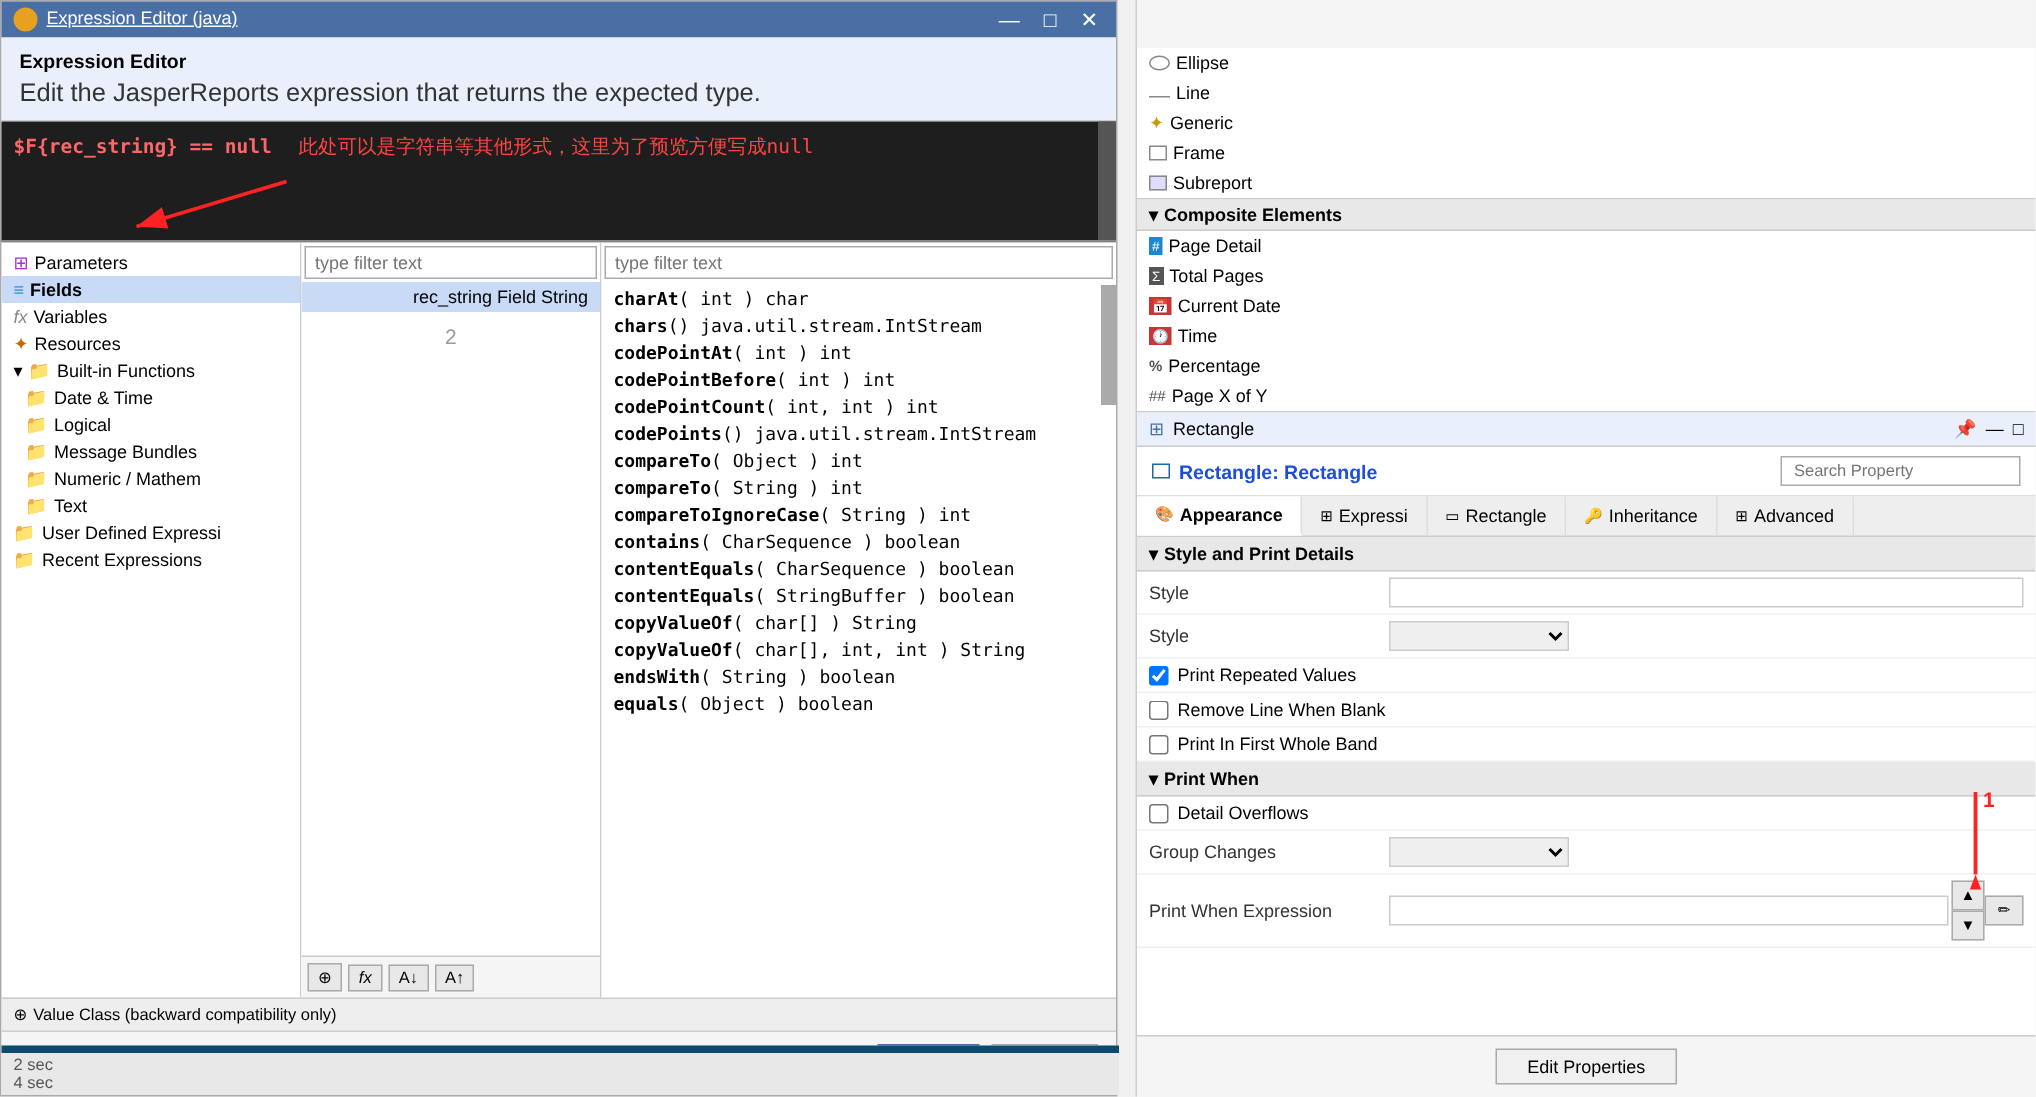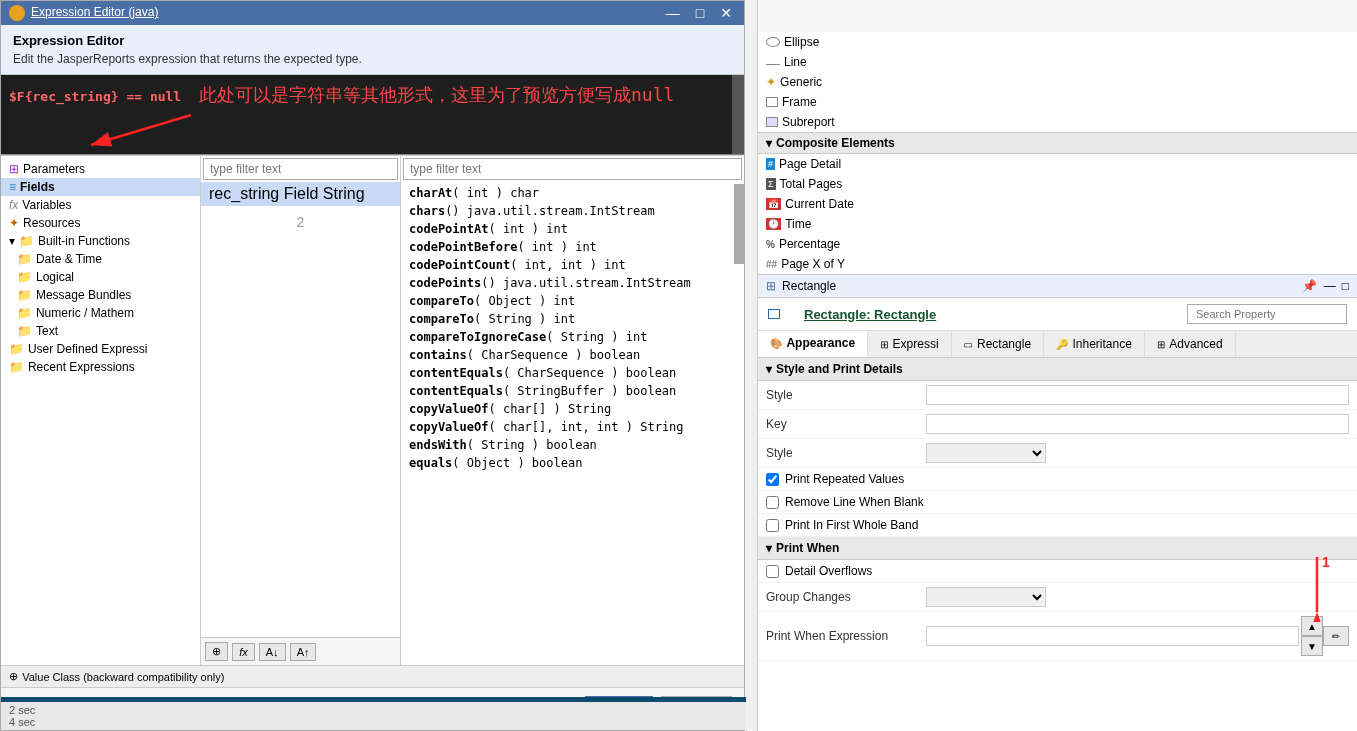--- a/index.html
+++ b/index.html
@@ -61,7 +61,7 @@
       margin-bottom: 4px;
     }
     .editor-header p {
-      font-size: 12px;
+      font-size: 17px;
       color: #333;
     }
 

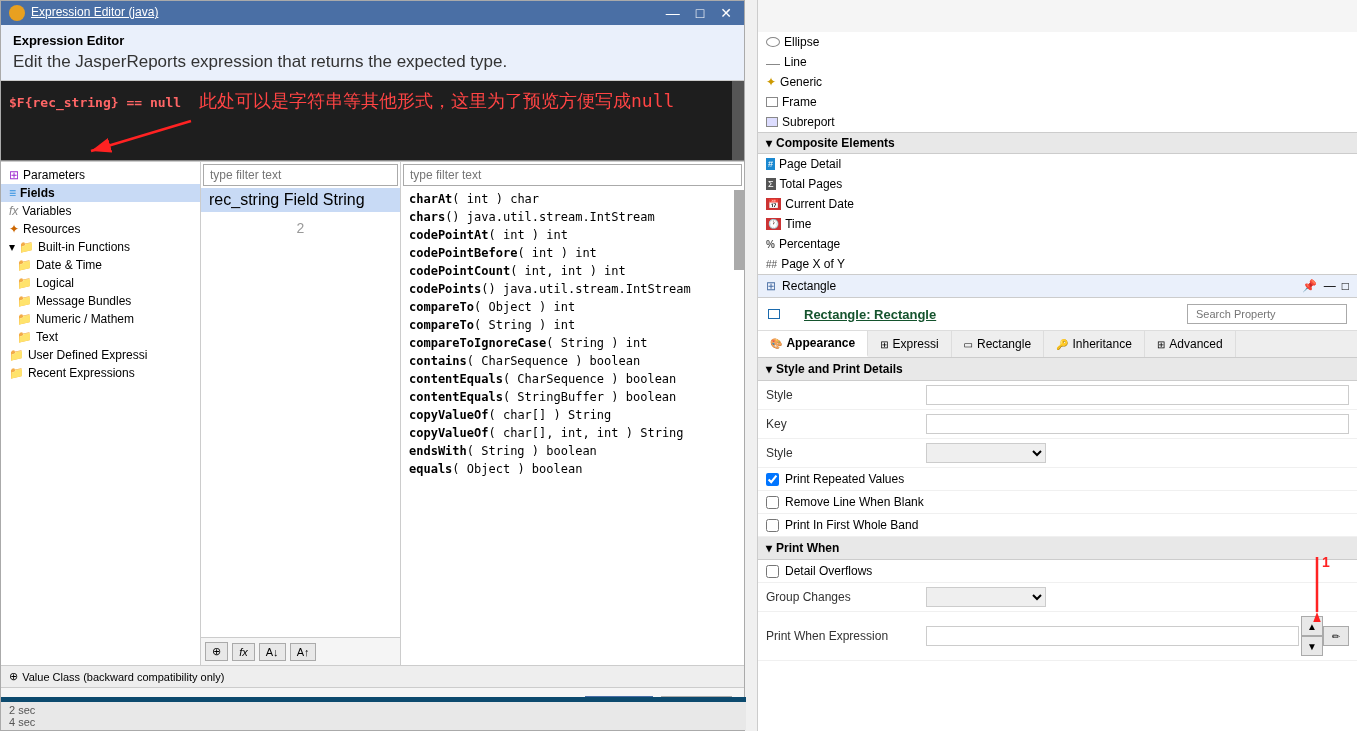--- a/index.html
+++ b/index.html
@@ -81,7 +81,7 @@
     }
     .annotation-text {
       color: #ff4444;
-      font-size: 18px;
+      font-size: 13px;
       margin-left: 10px;
     }
 

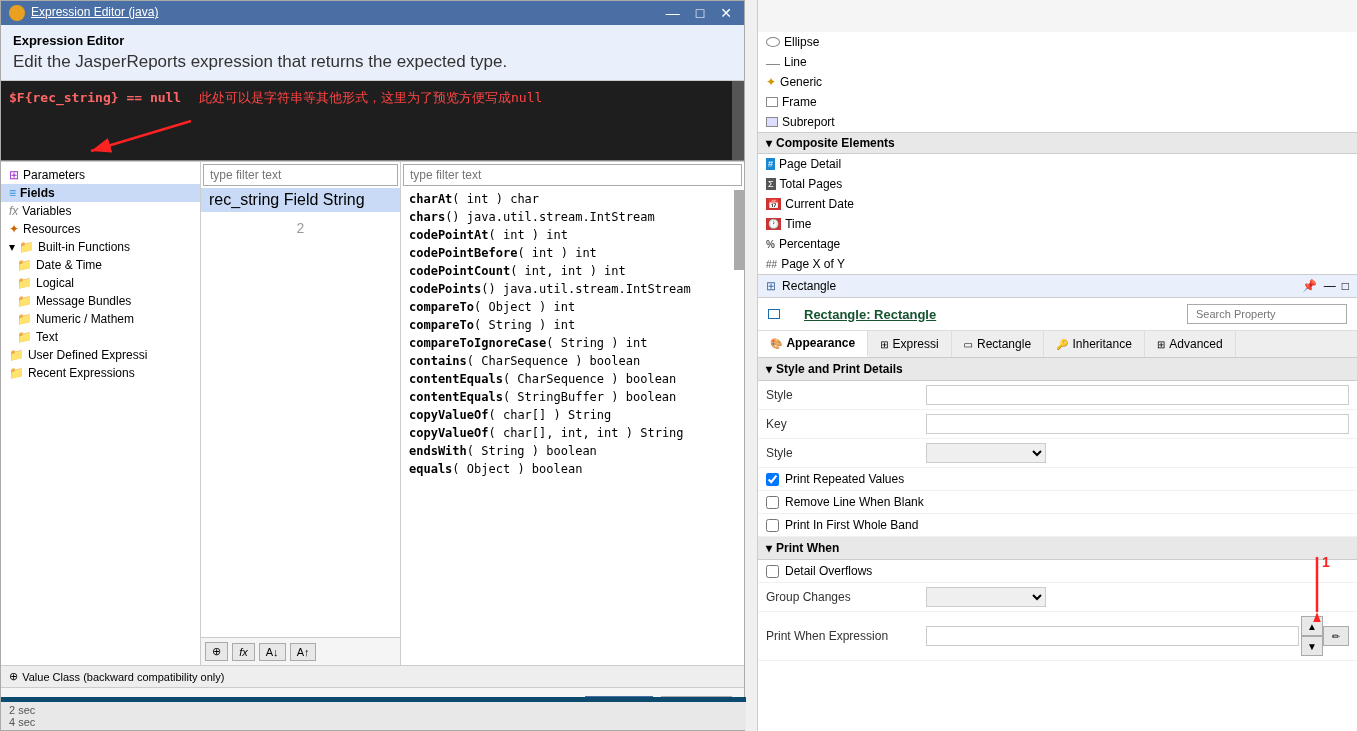--- a/index.html
+++ b/index.html
@@ -131,7 +131,8 @@
     .filter-item {
       padding: 3px 8px;
       cursor: pointer;
-      font-size: 16px;
+      font-size: 12px;
+      text-align: right;
     }
     .filter-item.selected { background: #c8daf5; }
 

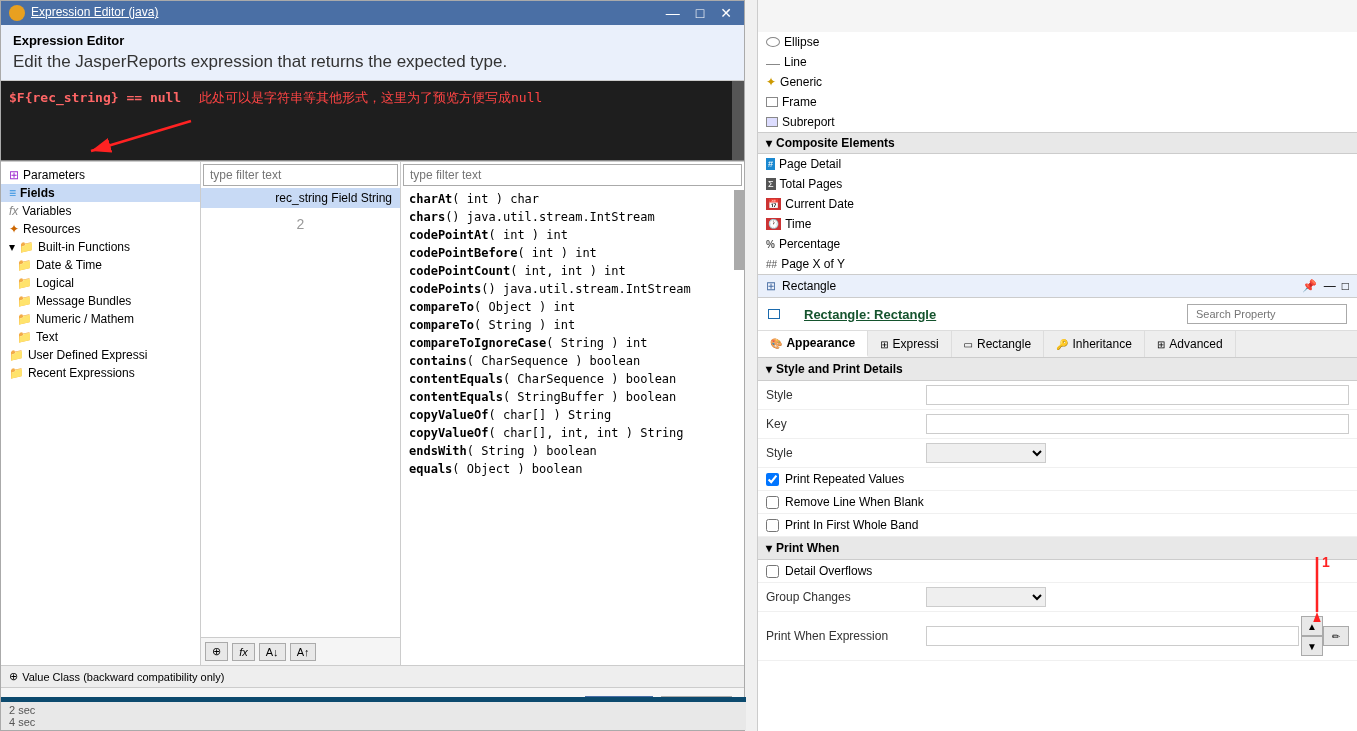--- a/index.html
+++ b/index.html
@@ -262,13 +262,12 @@
       justify-content: space-between;
     }
     .rectangle-title {
-      color: #14532d;
+      color: #1d4ed8;
       font-size: 13px;
       font-weight: bold;
       display: flex;
       align-items: center;
-      gap: 24px;
-      text-decoration: underline;
+      gap: 6px;
     }
     .search-property-input {
       border: 1px solid #aaa;

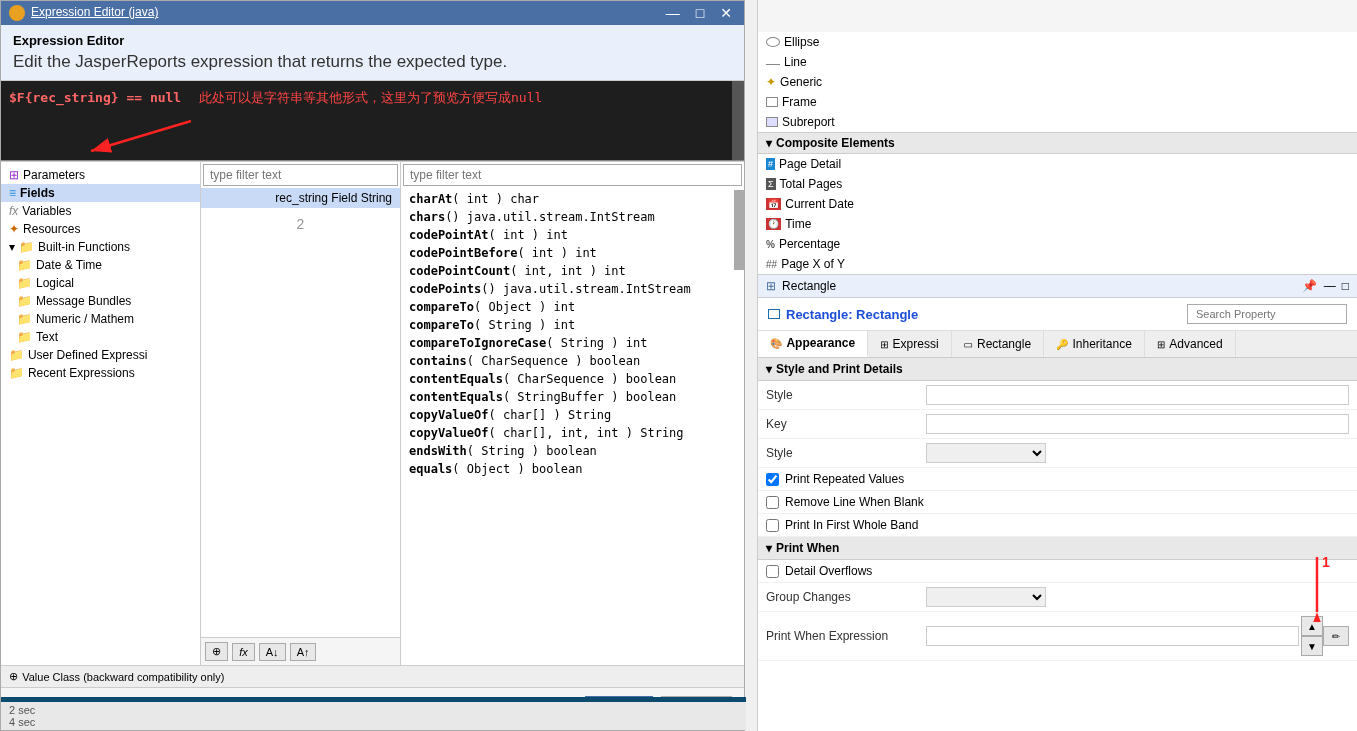--- a/index.html
+++ b/index.html
@@ -674,12 +674,6 @@
       </div>
     </div>
 
-    <div class="prop-row">
-      <span class="prop-label">Key</span>
-      <div class="prop-value">
-        <input class="prop-input" type="text" value="" style="">
-      </div>
-    </div>
 
     <div class="prop-row">
       <span class="prop-label">Style</span>

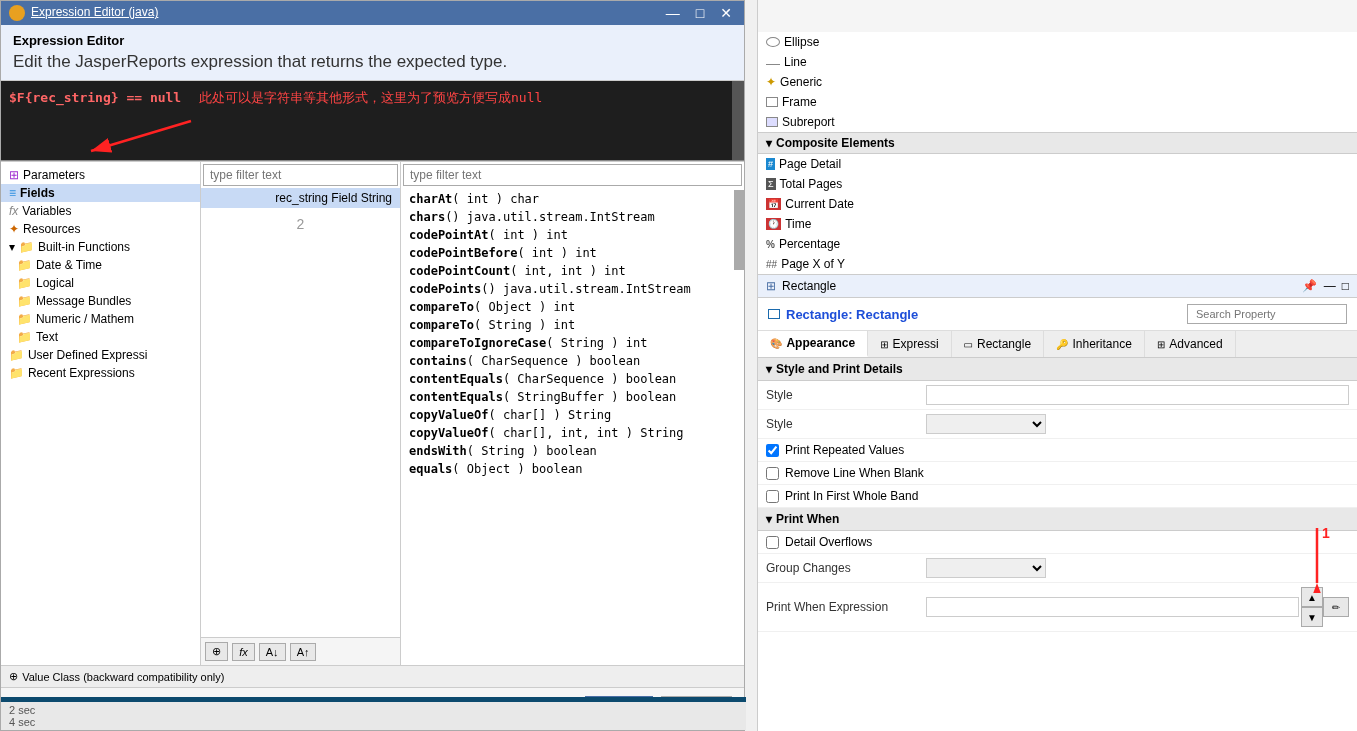--- a/index.html
+++ b/index.html
@@ -742,6 +742,9 @@
 
   </div>
 
+  <div class="edit-properties-bar">
+    <button class="edit-props-btn">Edit Properties</button>
+  </div>
 </div>
 
 </body></html>

